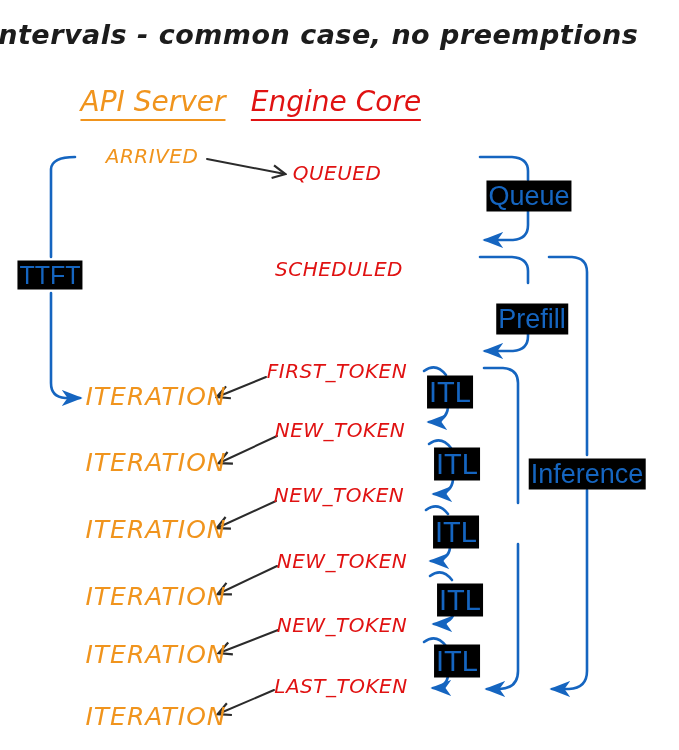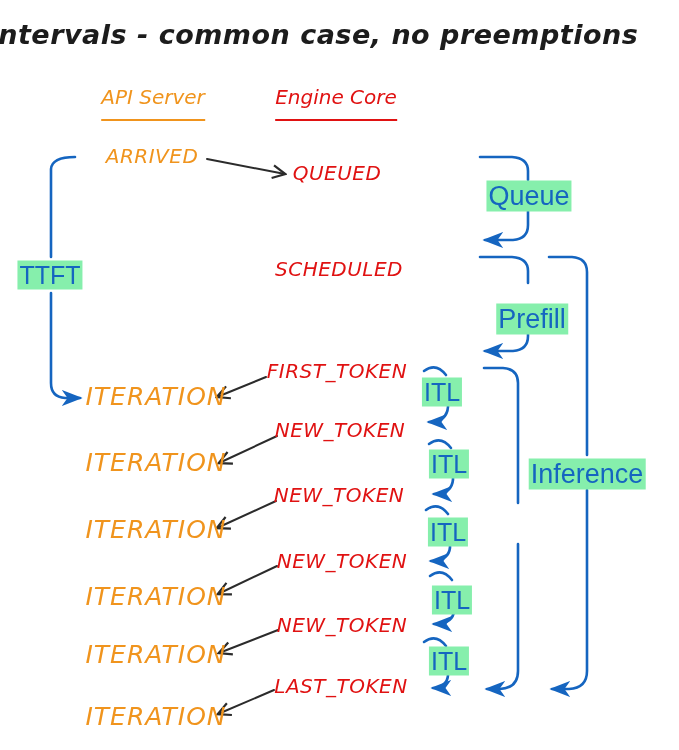--- a/index.html
+++ b/index.html
@@ -13,8 +13,8 @@
     font-size:27px; font-weight:bold; font-style:italic; color:#1c1c1c; letter-spacing:0.5px;
   }
   .colhead {
-    font-size:20px; font-style:italic; font-weight:500;
-    padding-bottom:10px; border-bottom:2.5px solid currentColor;
+    font-size:28px; font-style:italic; font-weight:500;
+    padding-bottom:1px; border-bottom:2.5px solid currentColor;
   }
   .api   { color:#F0941D; }
   .eng   { color:#E01212; }

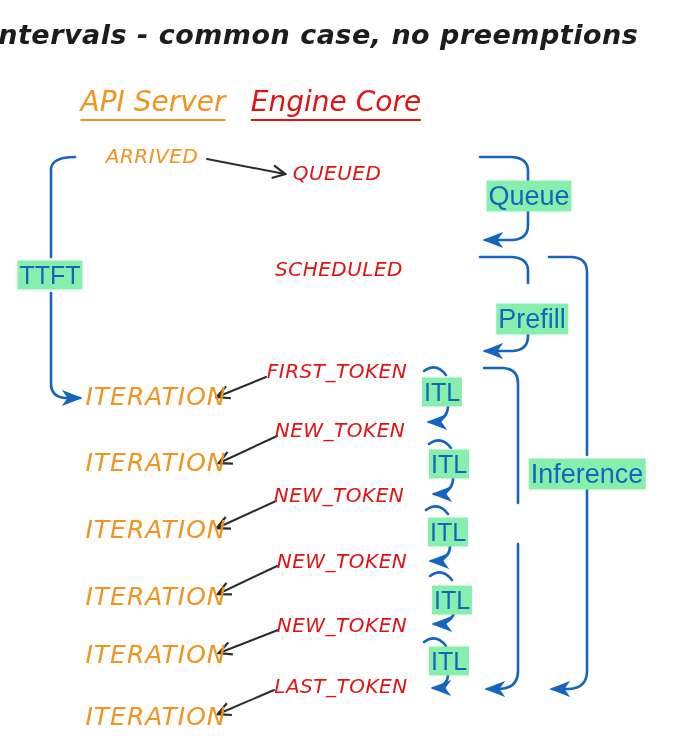--- a/index.html
+++ b/index.html
@@ -22,7 +22,7 @@
   .iter  { font-size:25px; font-style:italic; letter-spacing:1px; font-weight:500; color:#F0941D; }
   .blue  {
     font-family:"Liberation Sans", sans-serif; color:#1565C0;
-    background:#86efac; padding:0 2px; font-weight:500;
+    background:#000000; padding:0 2px; font-weight:500;
   }
   .sz27 { font-size:27px; }
   .sz25 { font-size:25px; }

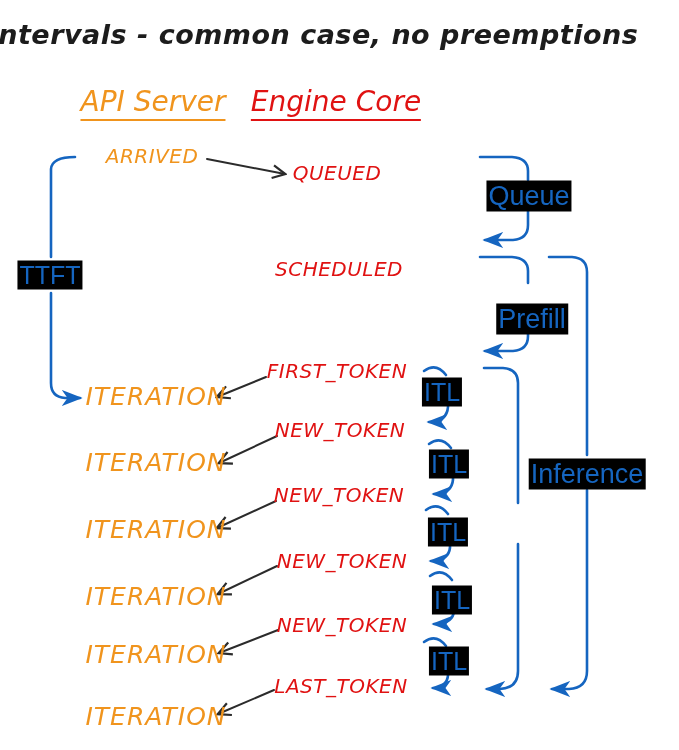--- a/index.html
+++ b/index.html
@@ -26,7 +26,7 @@
   }
   .sz27 { font-size:27px; }
   .sz25 { font-size:25px; }
-  .sz24 { font-size:25px; }
+  .sz24 { font-size:29px;margin-left:8px; }
 </style>
 </head>
 <body>

